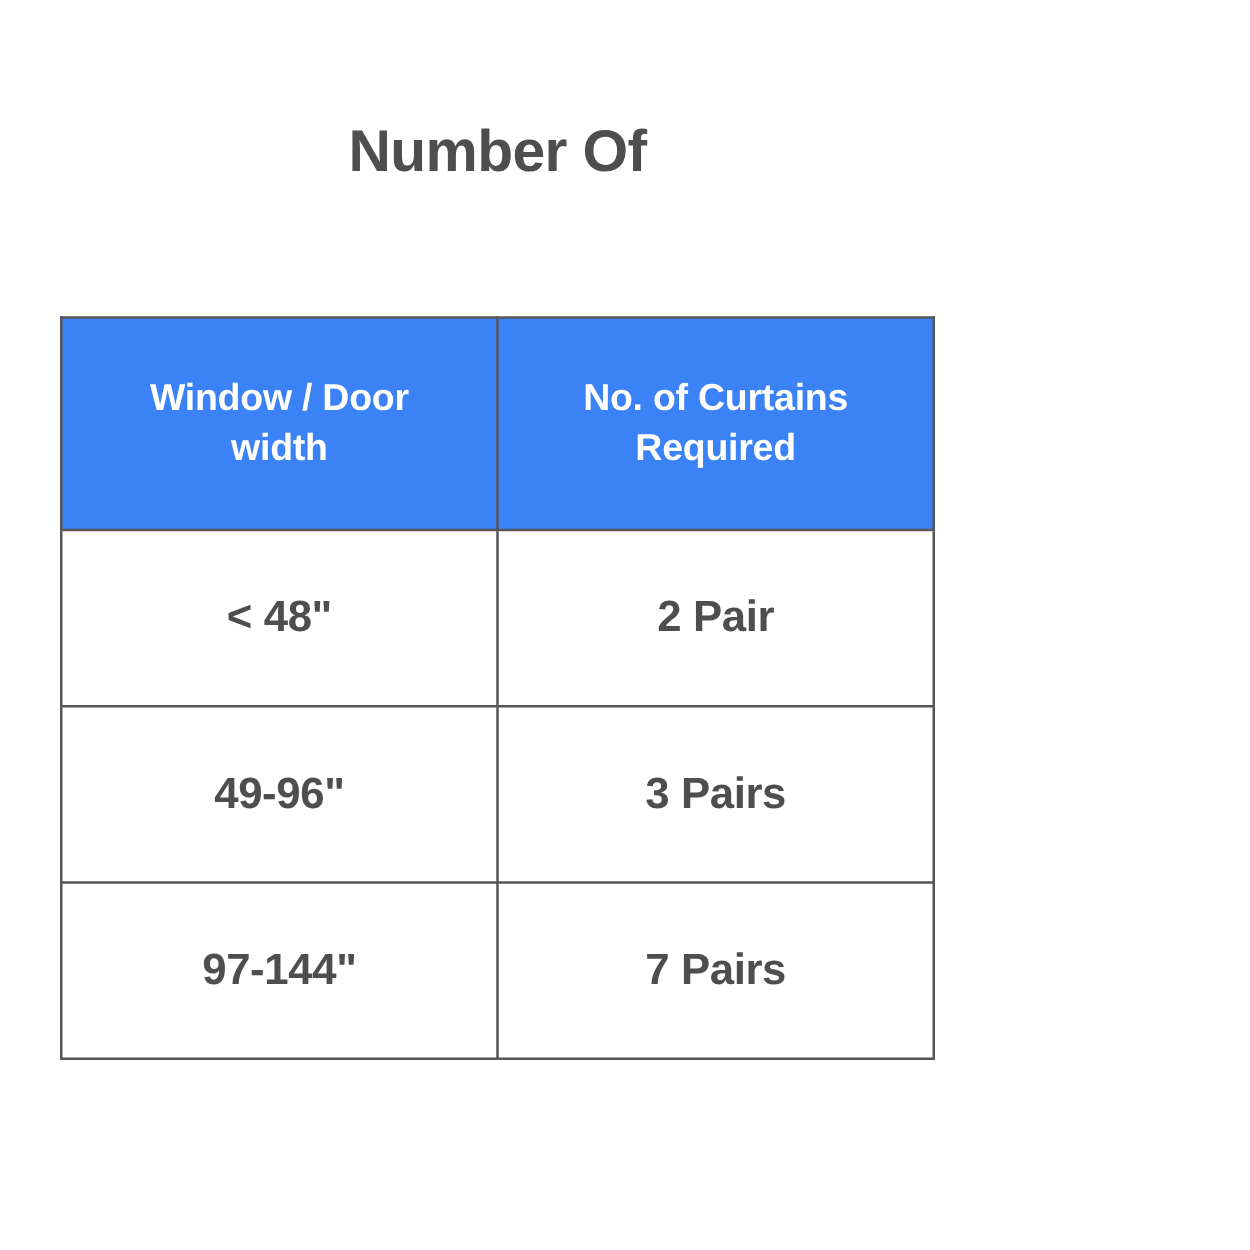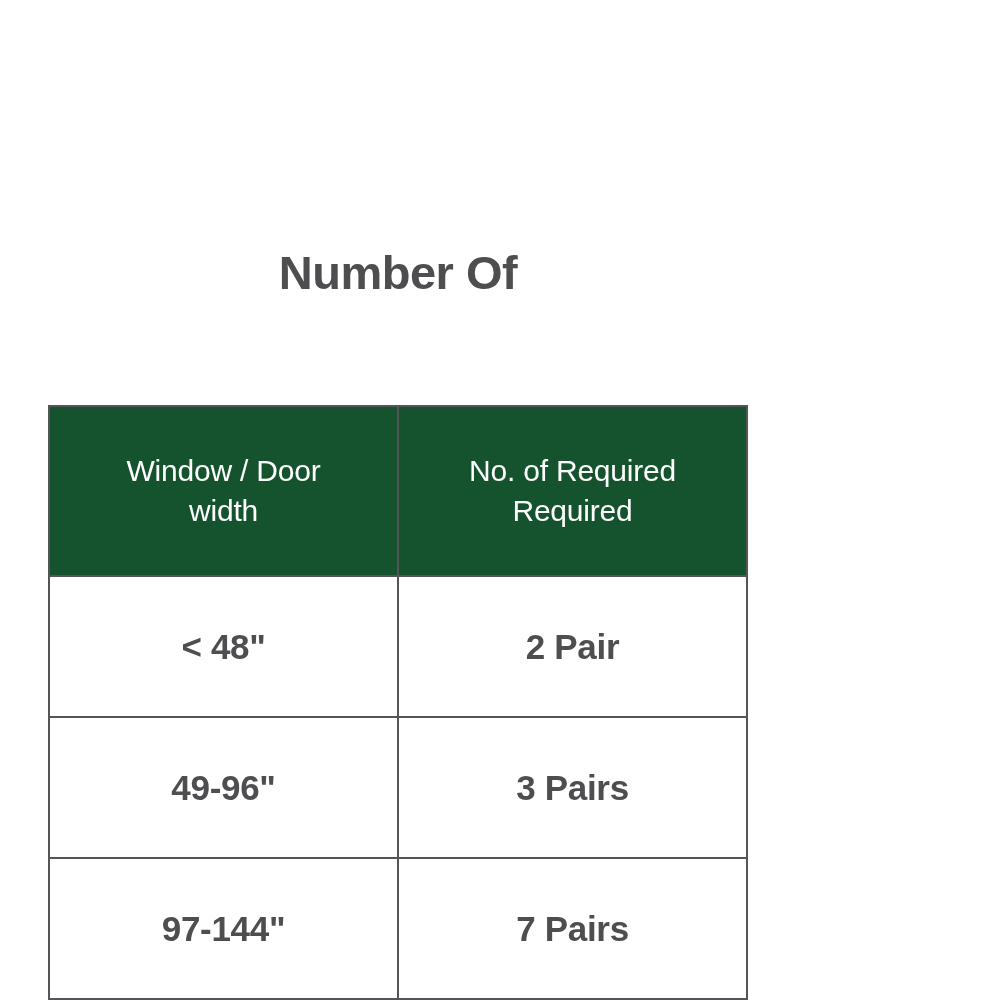--- a/index.html
+++ b/index.html
@@ -22,7 +22,6 @@
     display: flex;
     flex-direction: column;
     align-items: center;
-    justify-content: flex-end;
   }
   .title {
     margin-top: 88px;

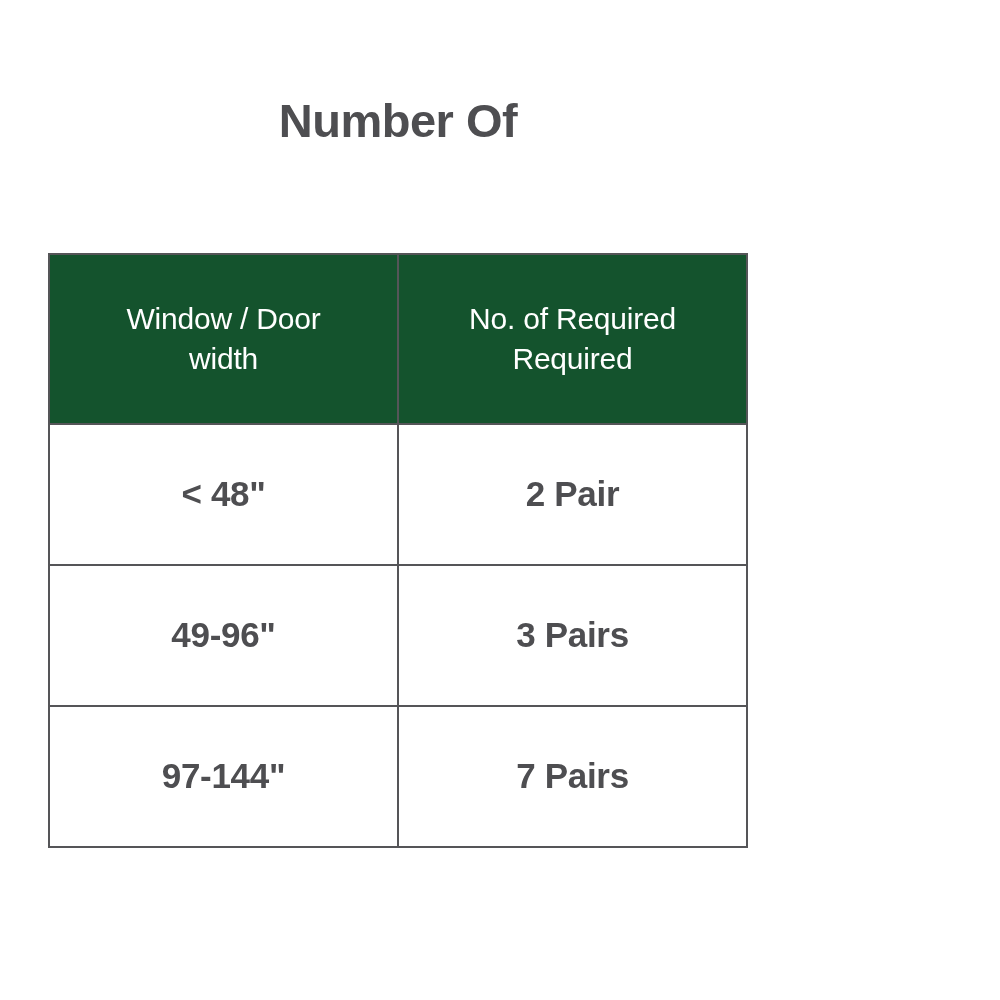--- a/index.html
+++ b/index.html
@@ -52,10 +52,10 @@
     vertical-align: middle;
   }
   table.size-table thead th {
-    background: #14532d;
+    background: #3b82f6;
     color: #ffffff;
     font-size: 30px;
-    font-weight: normal;
+    font-weight: bold;
     line-height: 1.33;
     height: 152px;
     padding: 8px 14px;

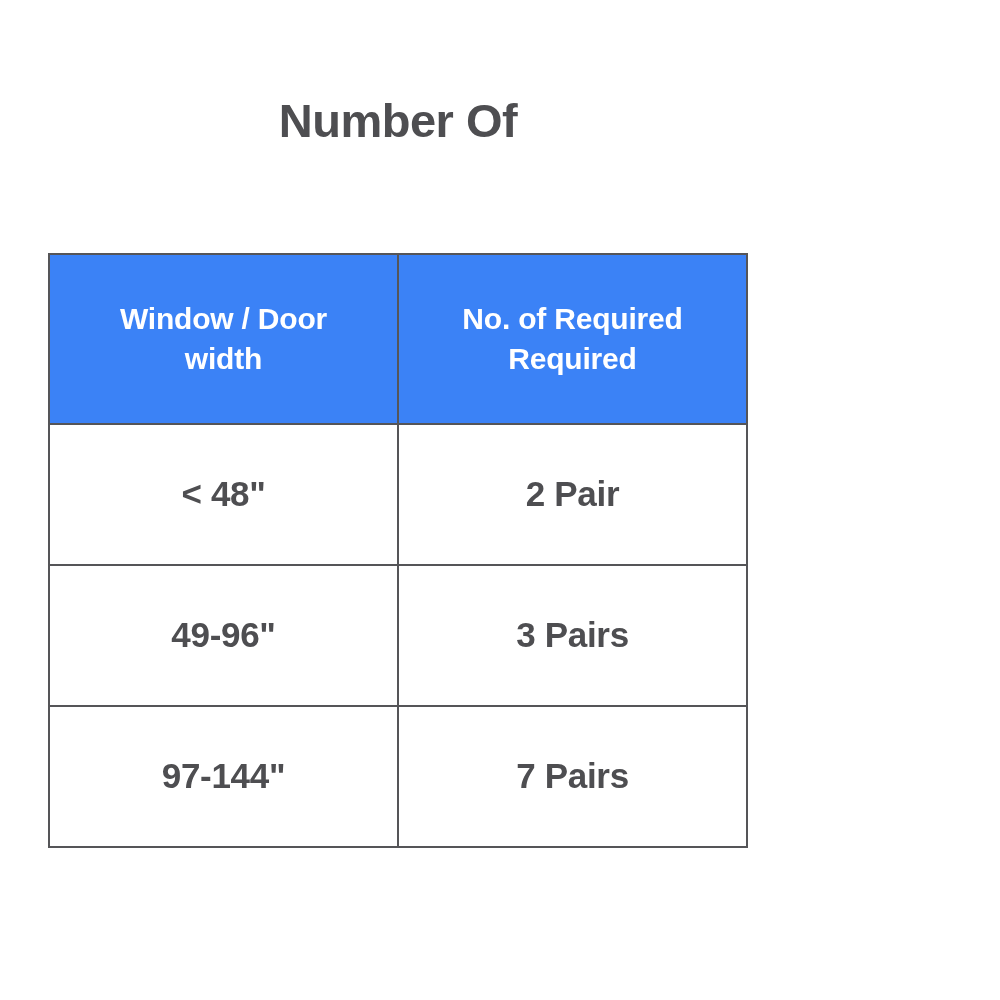--- a/index.html
+++ b/index.html
@@ -95,7 +95,7 @@
             <span>width</span>
           </th>
           <th>
-            <span>No. of Required</span><br>
+            <span>No. of Curtains</span><br>
             <span>Required</span>
           </th>
         </tr>

